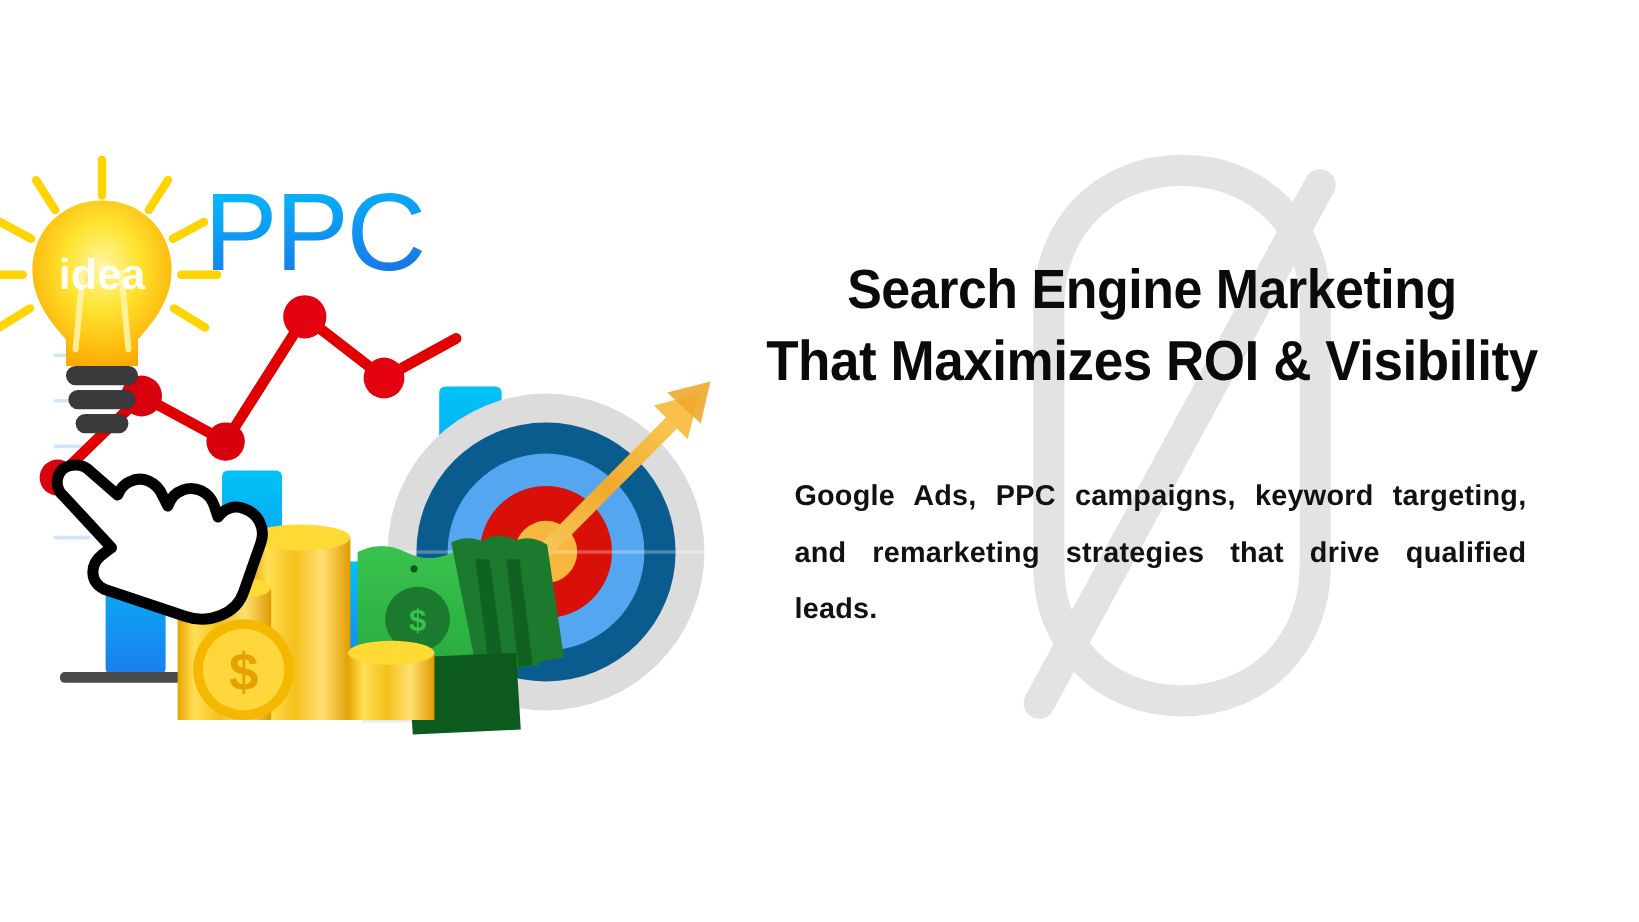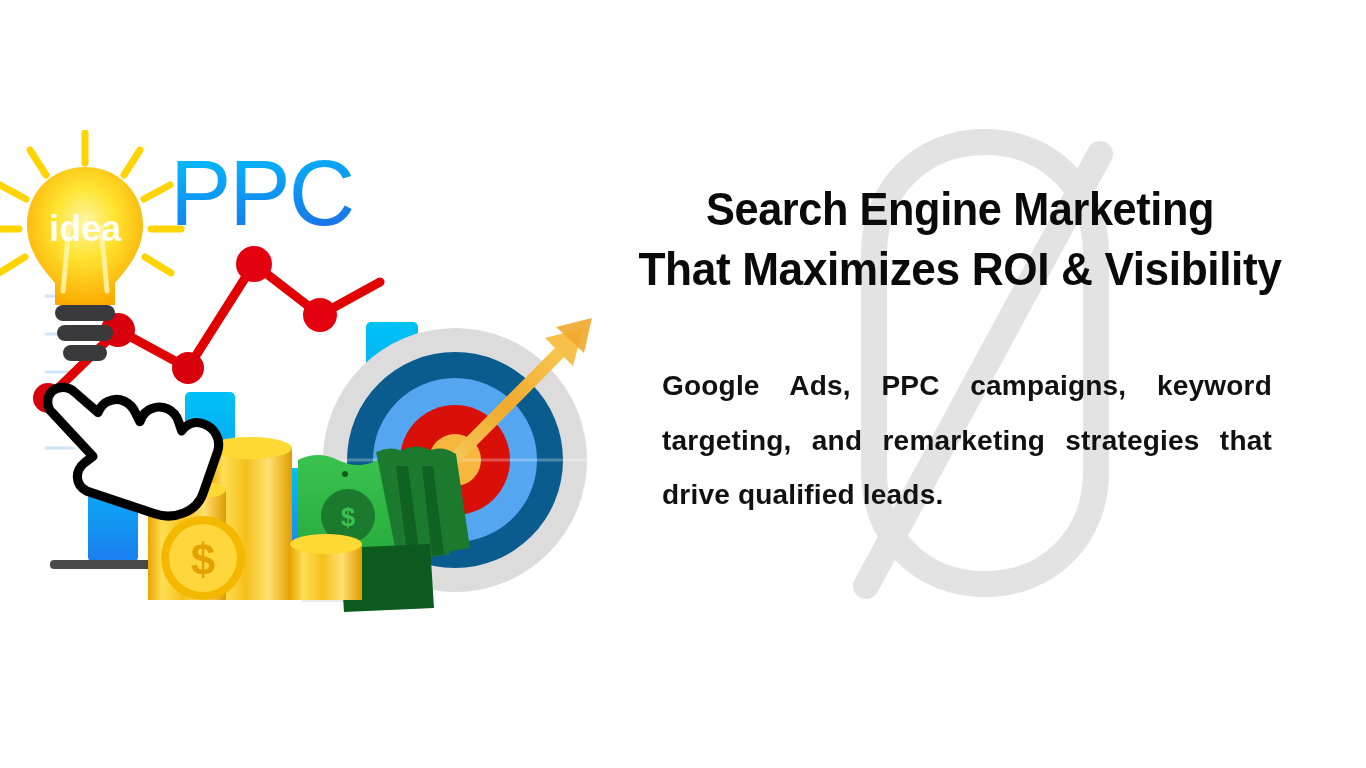--- a/index.html
+++ b/index.html
@@ -44,7 +44,7 @@
   #copy {
     position: absolute;
     left: 570px;
-    top: 180px;
+    top: 212px;
     width: 780px;
     z-index: 2;
   }

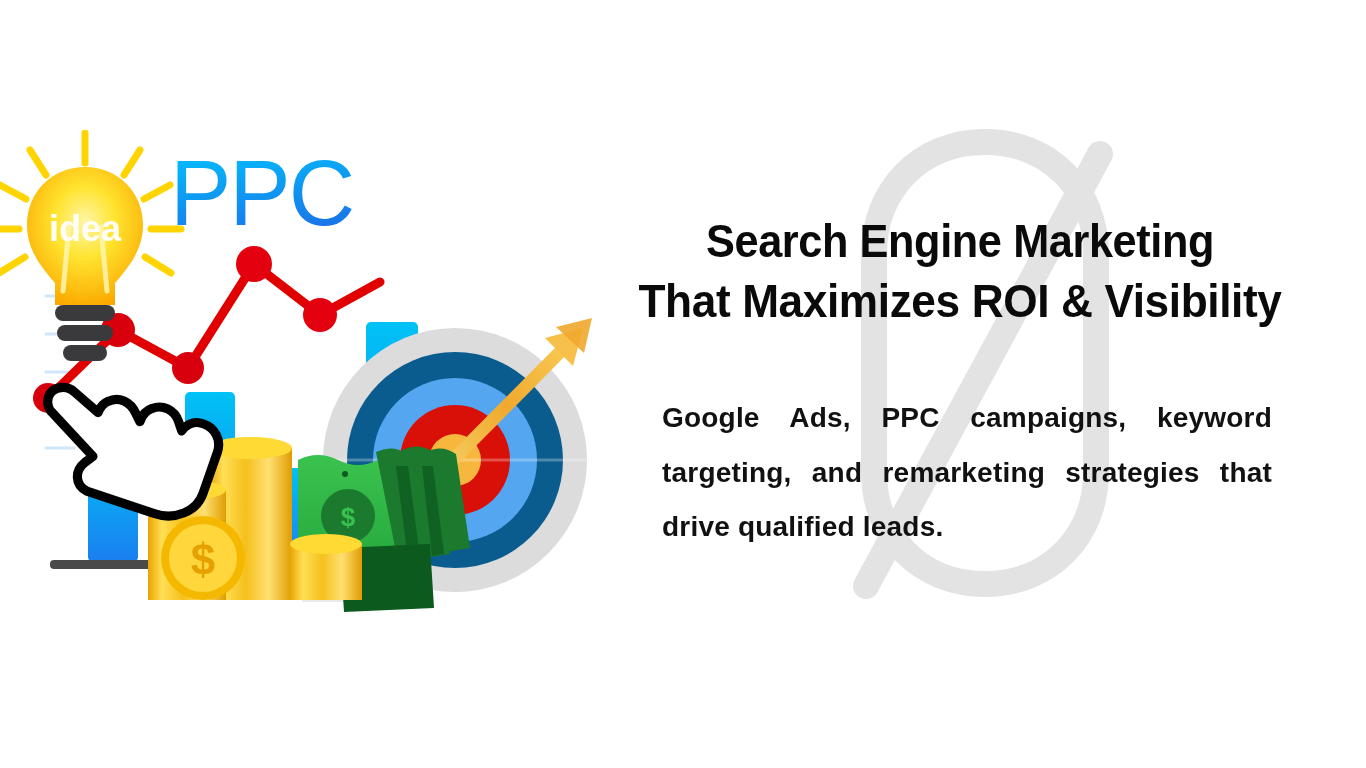--- a/index.html
+++ b/index.html
@@ -74,7 +74,7 @@
     width: 610px;
     font-family: "Liberation Sans", sans-serif;
     font-weight: 700;
-    font-size: 28px;
+    font-size: 24px;
     line-height: 1.95;
     color: #111111;
     text-align: justify;

